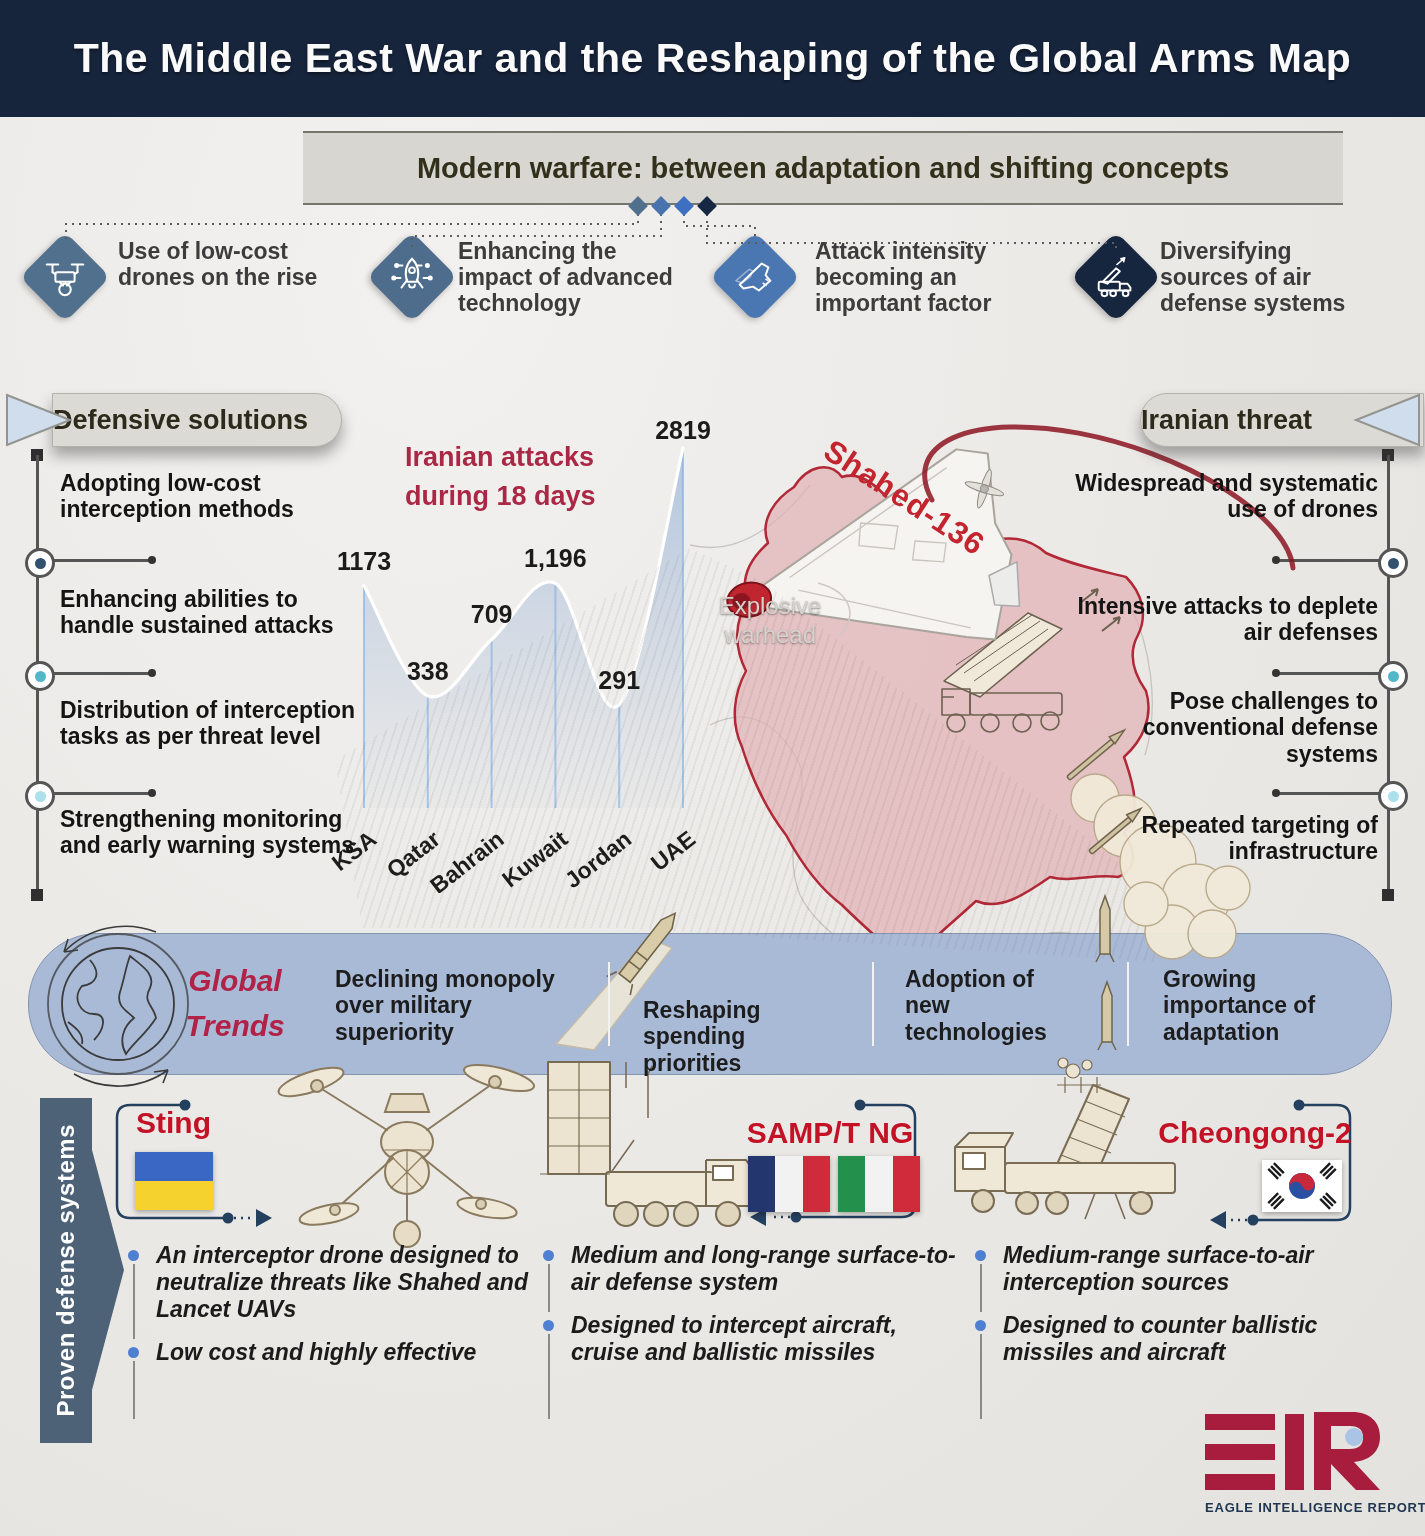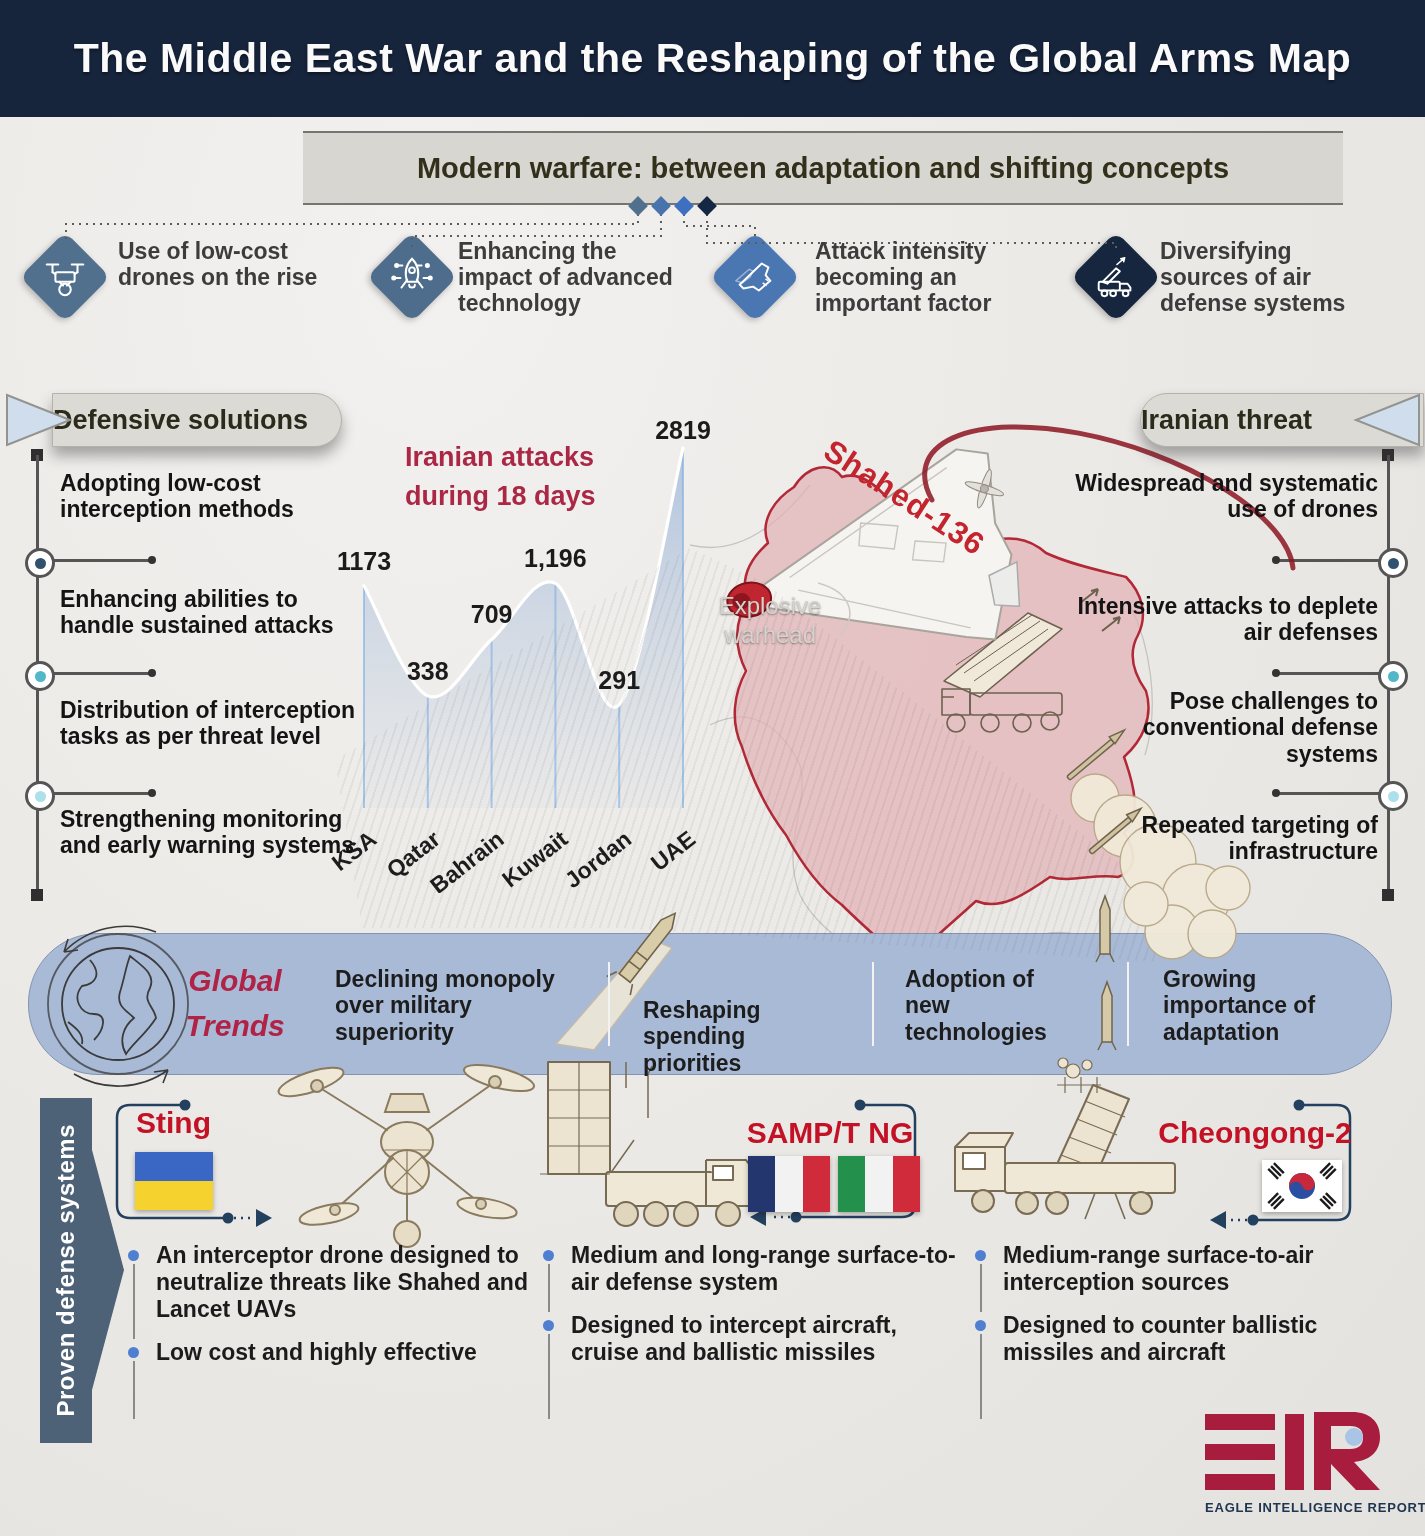--- a/index.html
+++ b/index.html
@@ -49,7 +49,7 @@
   .ribbon-tip{left:92px;top:1150px;width:32px;height:240px;background:#4d6177;clip-path:polygon(0 0,100% 50%,0 100%);z-index:4;}
   .sysname{font-size:30px;font-weight:700;color:#c31226;z-index:5;}
   .flag{box-shadow:0 2px 5px rgba(0,0,0,.3);z-index:5;}
-  .bullets{list-style:none;margin:0;padding:0;z-index:5;}
+  .bullets{list-style:none;margin:0;padding:0;z-index:5;font-style:italic;}
   .bullets li{position:relative;padding-left:28px;margin-bottom:16px;font-size:23px;font-weight:700;color:#1b1b1b;line-height:1.18;}
   .bullets li::before{content:'';position:absolute;left:0;top:8px;width:11px;height:11px;border-radius:50%;background:#4f7fd0;}
   .bullets li::after{content:'';position:absolute;left:5px;top:22px;bottom:-16px;width:2px;background:#8a8a8a;}

